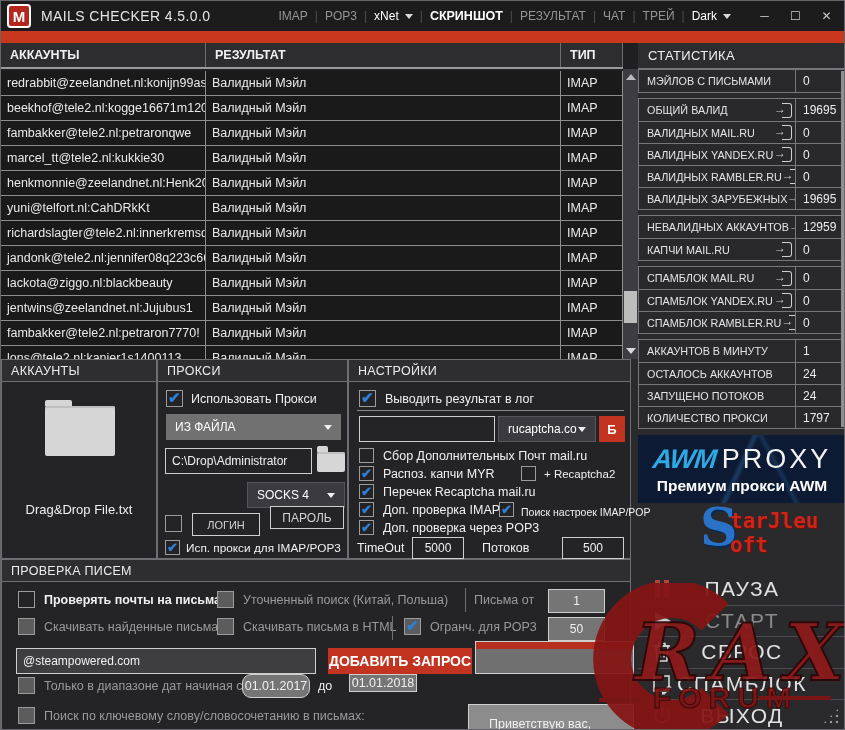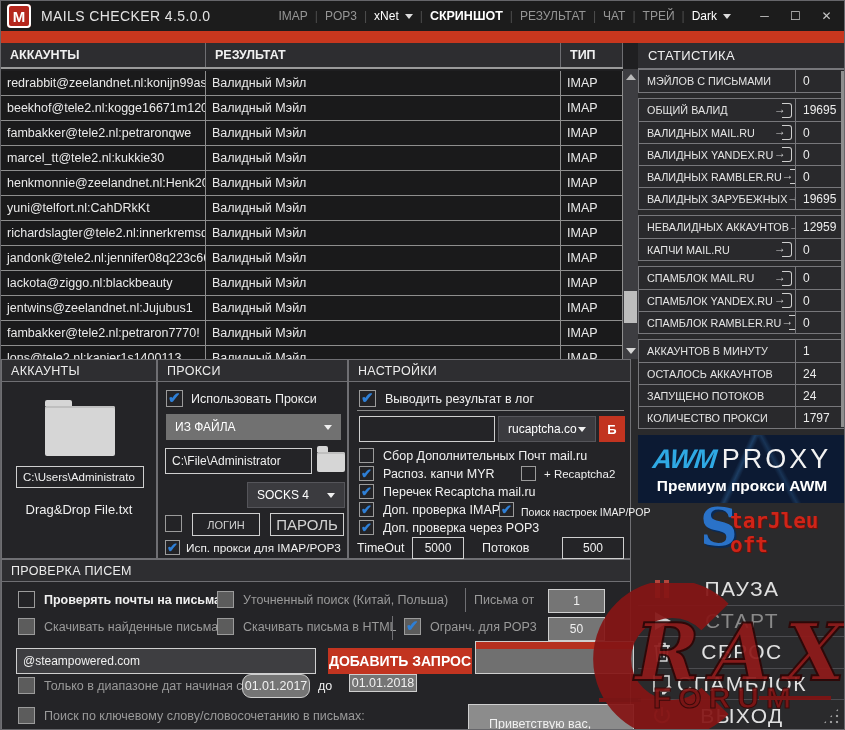--- a/index.html
+++ b/index.html
@@ -326,7 +326,7 @@
       <span>ИЗ ФАЙЛА</span>
         <span class="caret"></span>
     </div>
-    <div class="field" style="left:7px;top:88px;width:147px;height:26px;">C:\File\Administrator</div>
+    <div class="field" style="left:7px;top:88px;width:147px;height:26px;">C:\Drop\Administrator</div>
     <div class="folder btn" style="left:159px;top:92px;"></div>
     <div class="select dark" style="left:89px;top:122px;width:98px;height:26px;">
       <span>SOCKS 4</span>

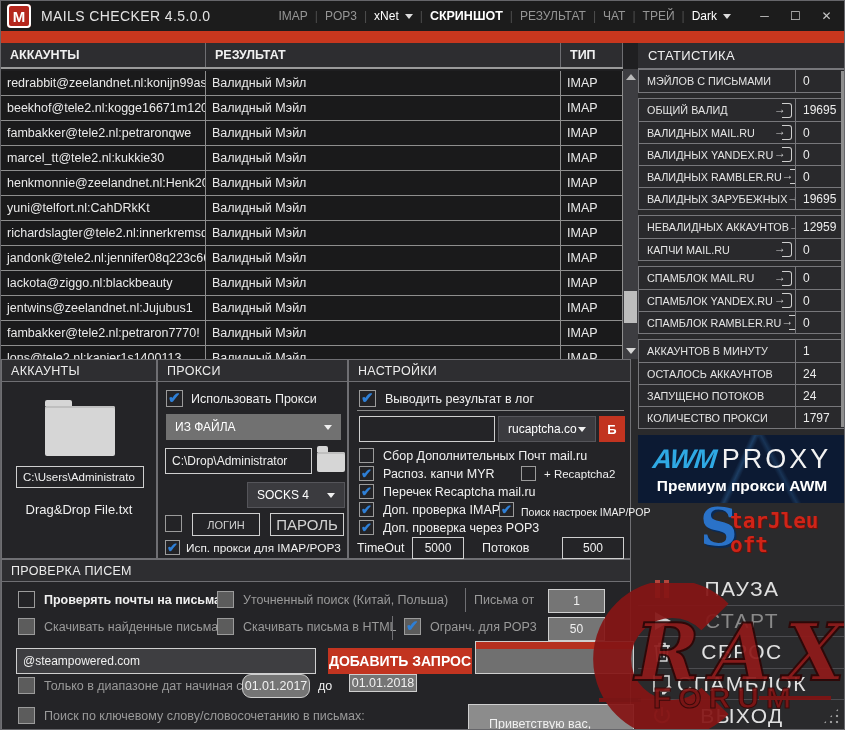--- a/index.html
+++ b/index.html
@@ -314,7 +314,6 @@
   <div class="panel" style="left:0;top:358px;width:156px;height:200px;">
     <div class="phead">АККАУНТЫ</div>
     <div class="folder big"></div>
-    <div class="field" style="left:14px;top:106px;width:128px;height:22px;font-size:11.5px;">C:\Users\Administrato</div>
     <div class="lb" style="left:0;top:142px;width:154px;text-align:center;font-size:13px;">Drag&amp;Drop File.txt</div>
   </div>
 

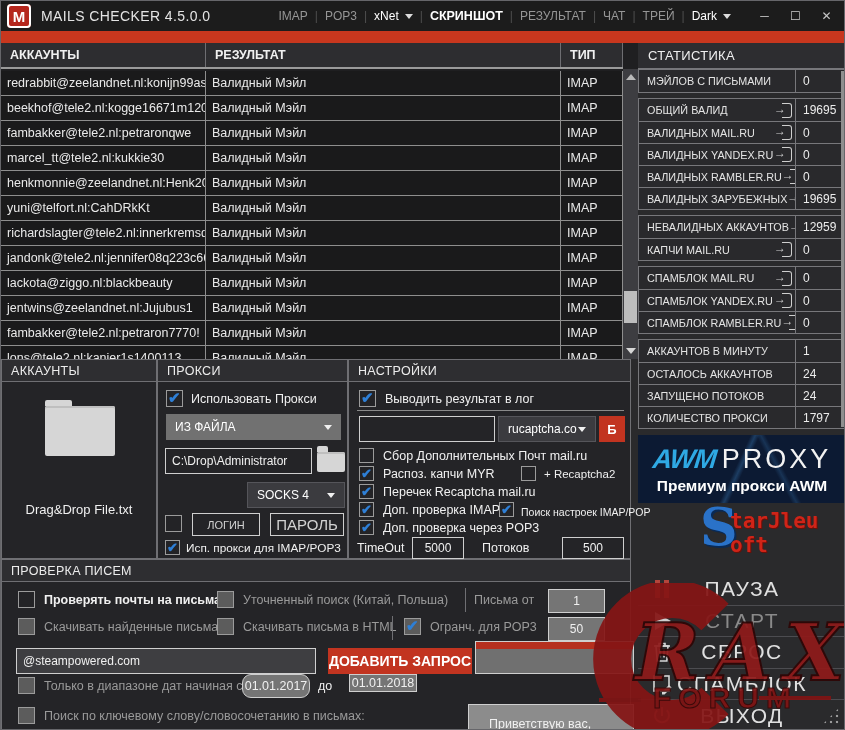--- a/index.html
+++ b/index.html
@@ -333,7 +333,7 @@
     </div>
     <span class="cb" style="left:7px;top:155px;"></span>
     <div class="field center" style="left:34px;top:153px;width:68px;height:23px;color:#d2d2d2;font-size:11px;">ЛОГИН</div>
-    <div class="field center" style="left:112px;top:153px;width:74px;height:23px;color:#d2d2d2;font-size:15px;">ПАРОЛЬ</div>
+    <div class="field center" style="left:112px;top:146px;width:74px;height:23px;color:#d2d2d2;font-size:12px;">ПАРОЛЬ</div>
     <span class="cb sm checked" style="left:7px;top:180px;"></span>
     <span class="lb" style="left:28px;top:181px;font-size:11.8px;">Исп. прокси для IMAP/POP3</span>
   </div>

